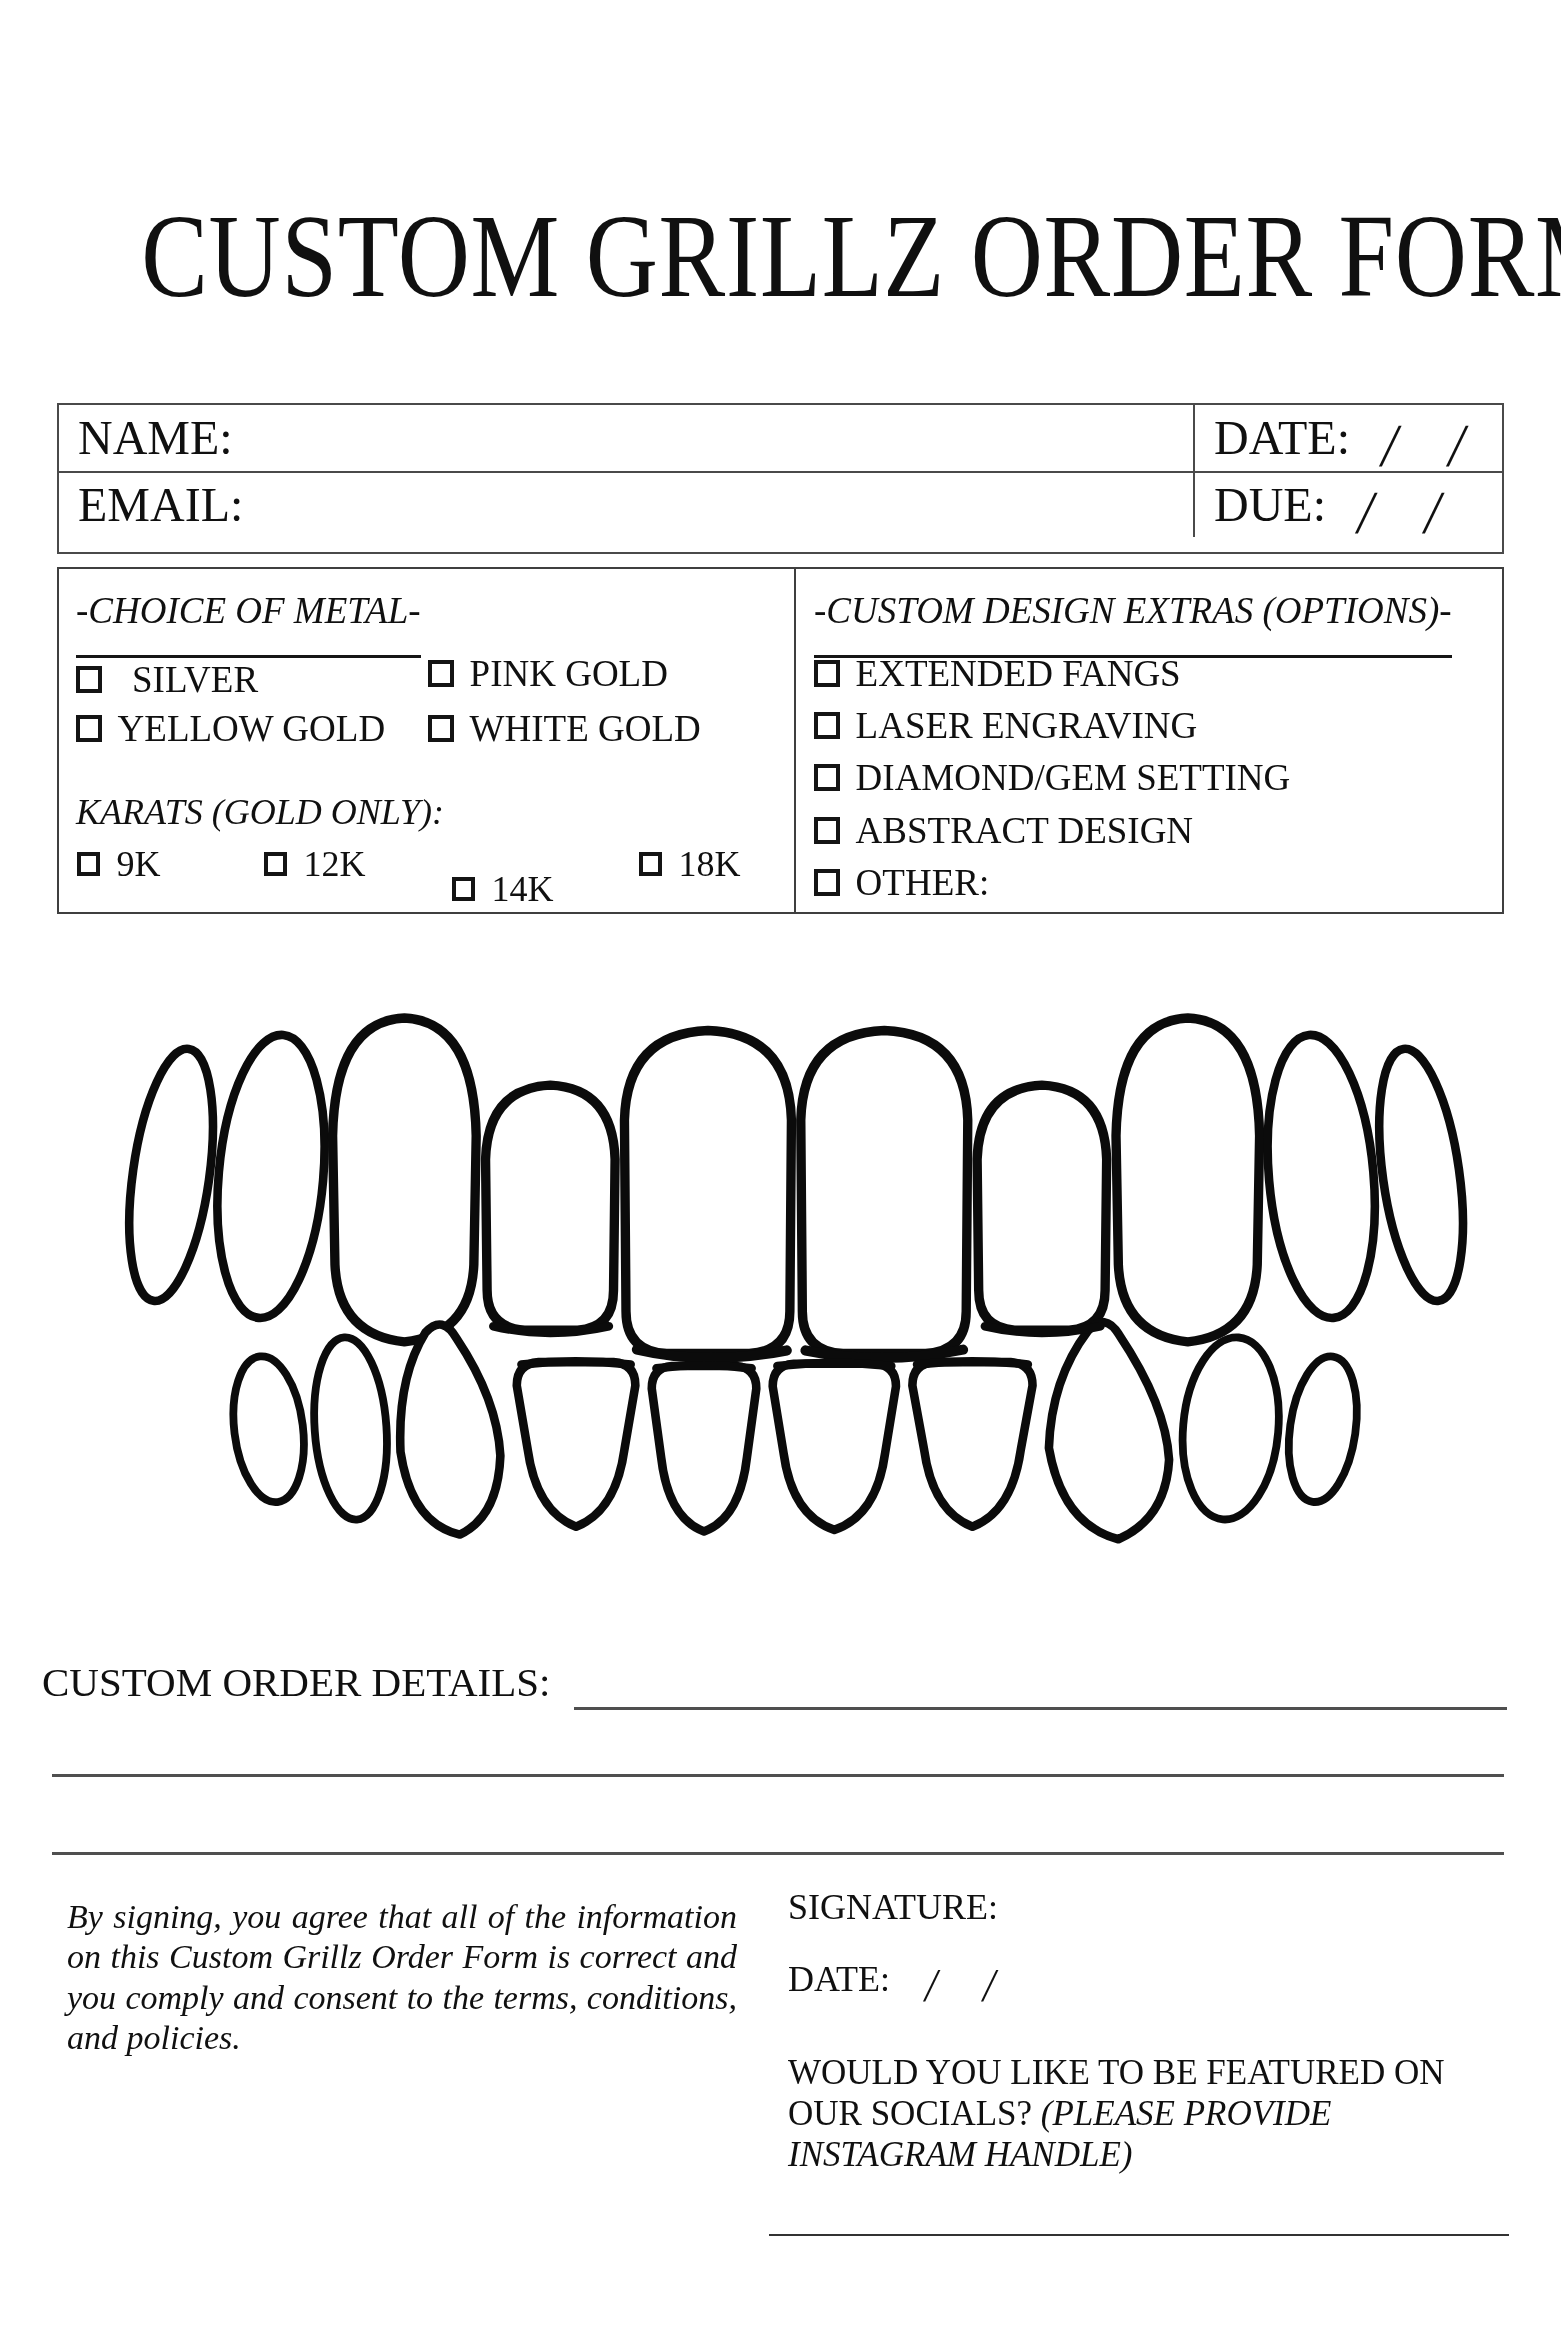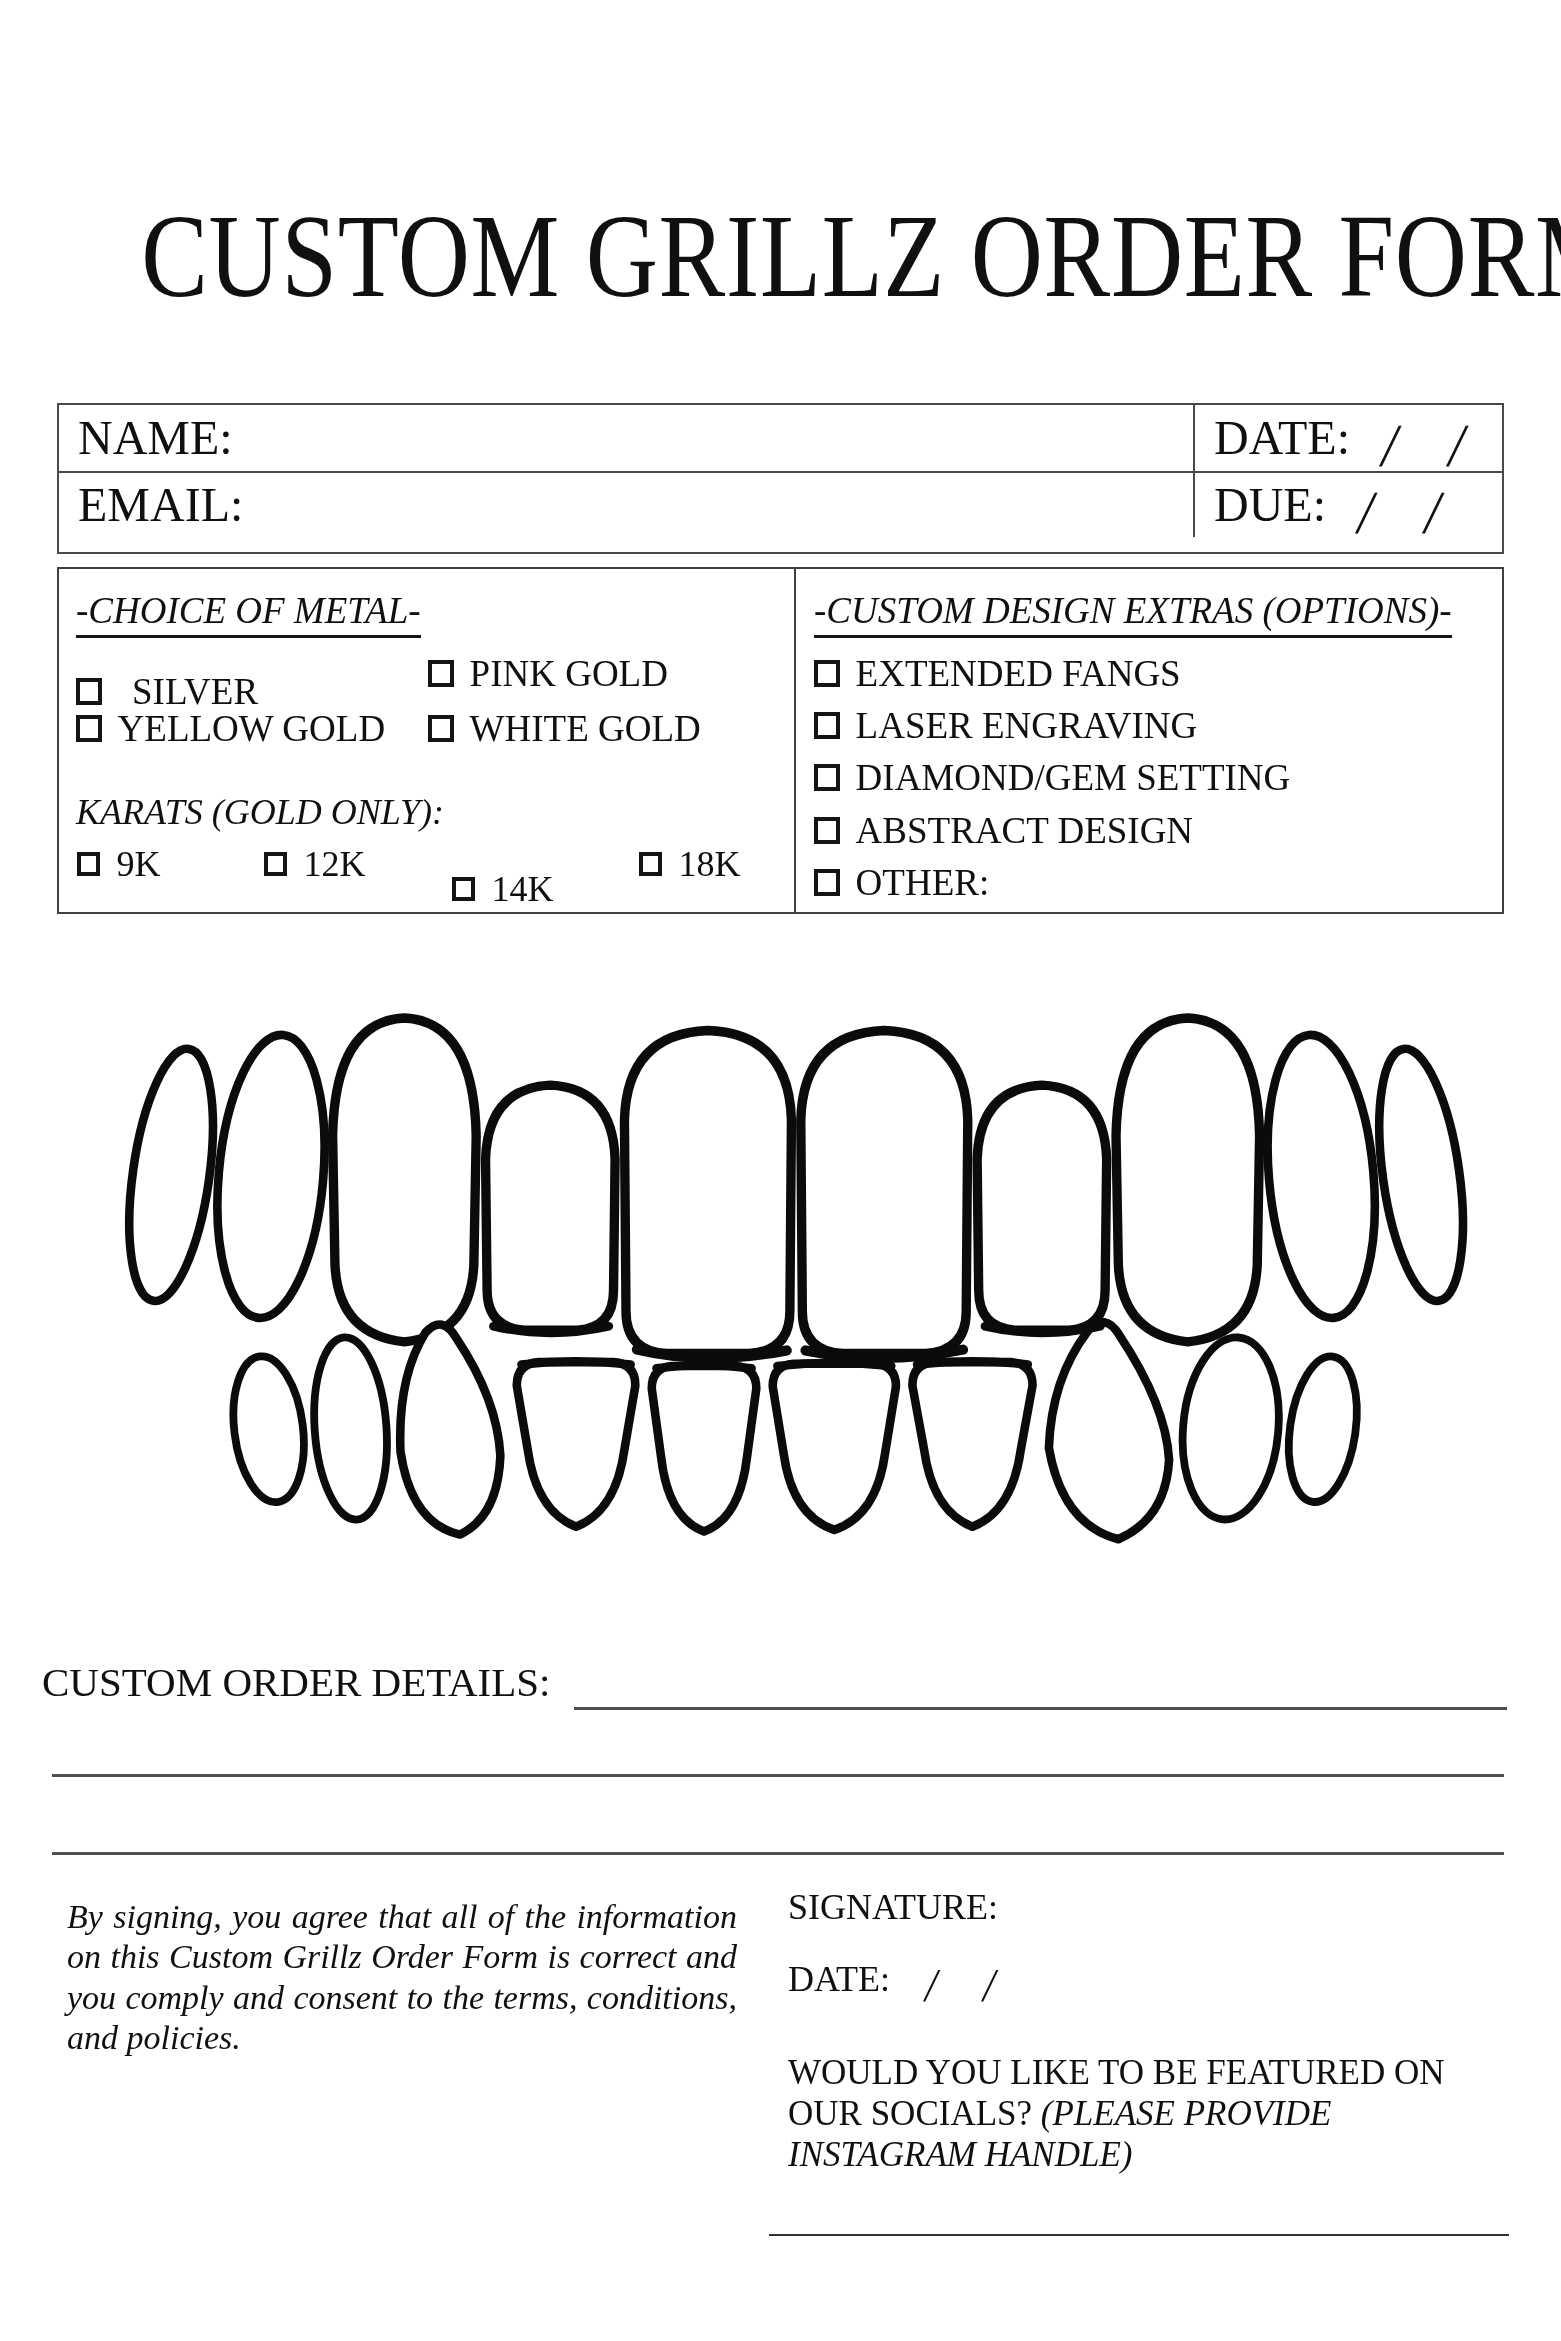--- a/index.html
+++ b/index.html
@@ -29,7 +29,7 @@
   .opt-box { position:absolute; left:57px; top:567px; width:1447px; height:347px; border:2.3px solid #3f3f3f; }
   .opt-divider { position:absolute; left:735px; top:0; bottom:0; width:0; border-left:2.3px solid #3f3f3f; }
   .sec-h { position:absolute; font-style:italic; font-size:37px; line-height:1; white-space:nowrap; }
-  .sec-h span { border-bottom:3.1px solid #151515; padding-bottom:4px; }
+  .sec-h span { border-bottom:3.1px solid #151515; padding-bottom:24px; }
   .opt { position:absolute; display:flex; align-items:center; gap:15.6px; font-size:37px; line-height:1; white-space:nowrap; }
   .opt.karat { gap:17px; font-size:36px; }
   .cb { display:inline-block; width:26px; height:26.5px; border:4.7px solid #141414; background:#fff; flex:none; }

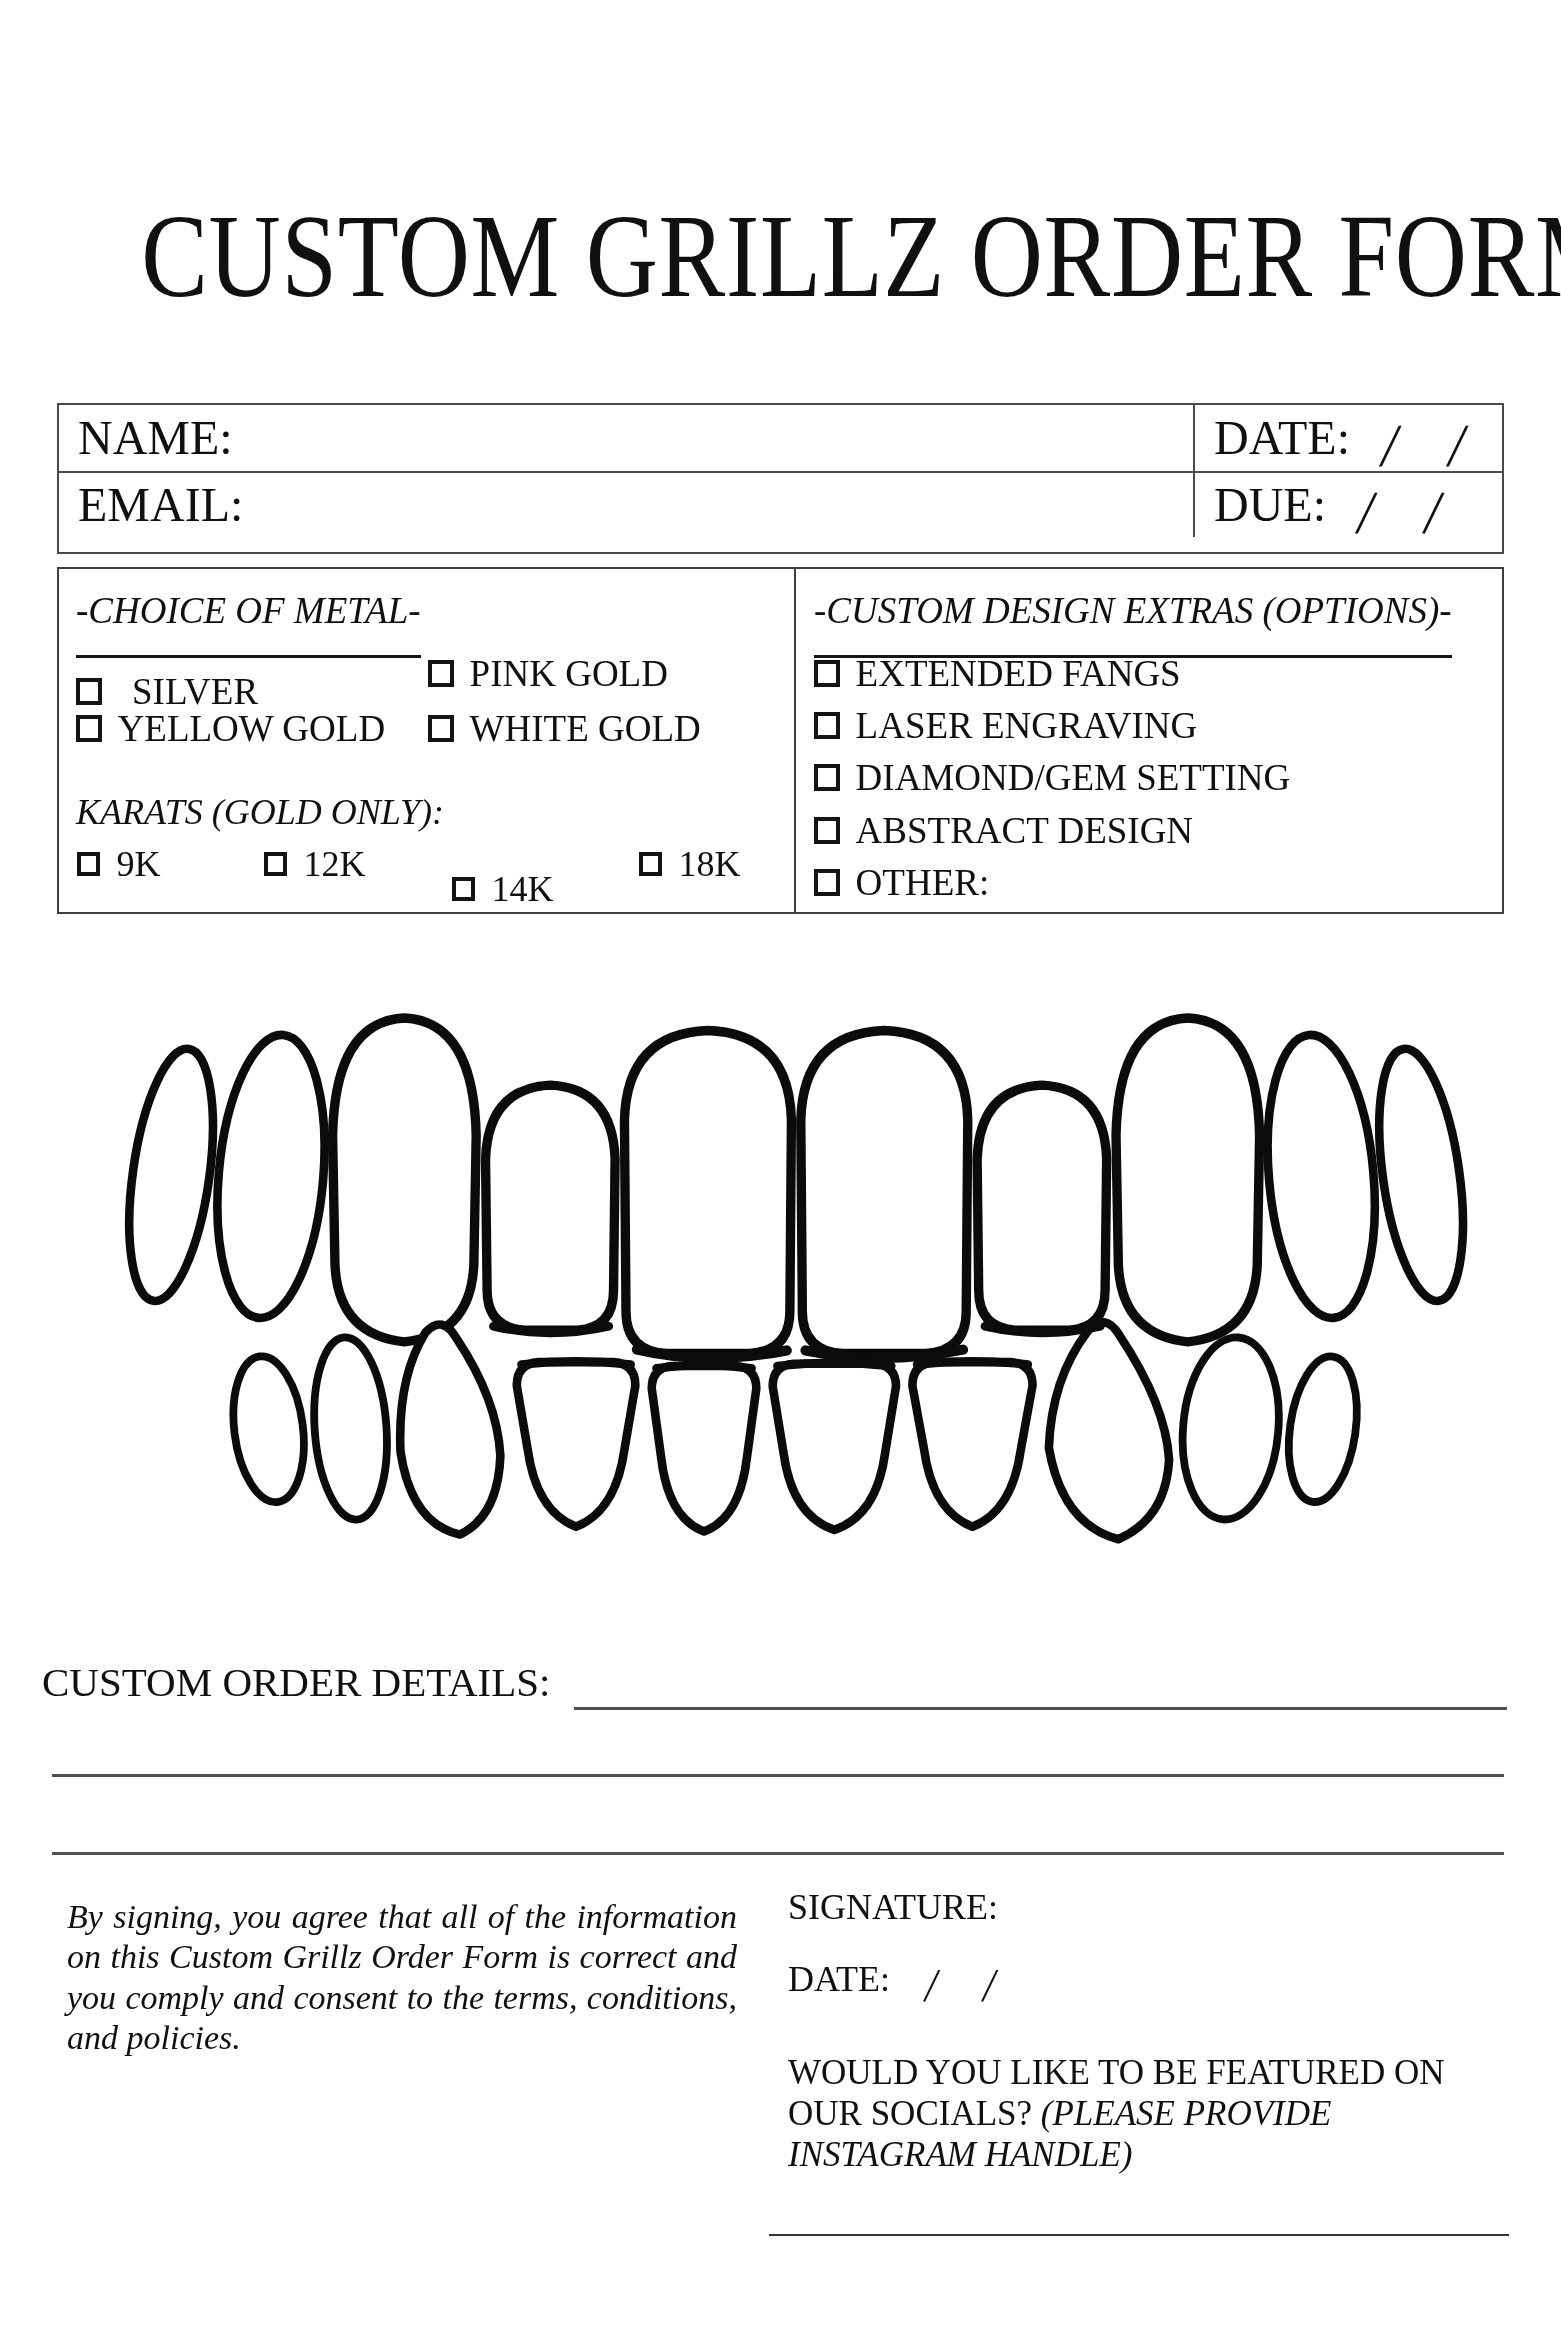--- a/index.html
+++ b/index.html
@@ -100,7 +100,7 @@
     <div class="sec-h" style="left:17px; top:23.4px;">
       <span>-CHOICE OF METAL-</span>
     </div>
-    <div class="opt" style="left:17px; top:104px;gap:30px;">
+    <div class="opt" style="left:17px; top:92px;gap:30px;">
       <span class="cb"></span>
       <span>SILVER</span>
     </div>

